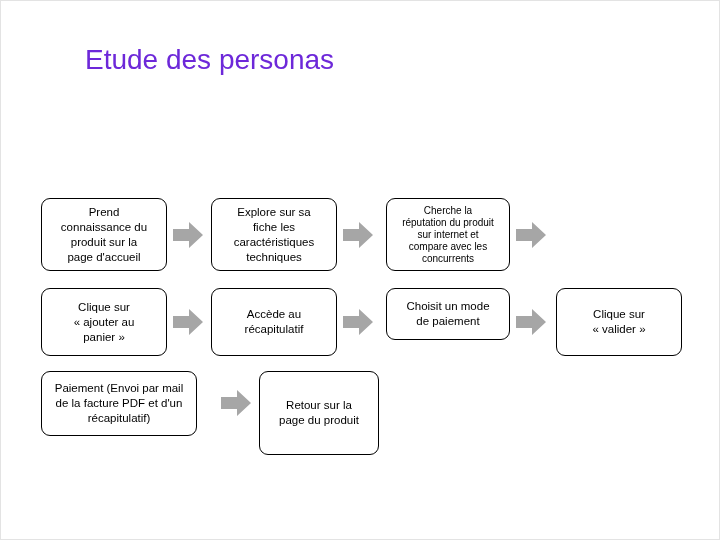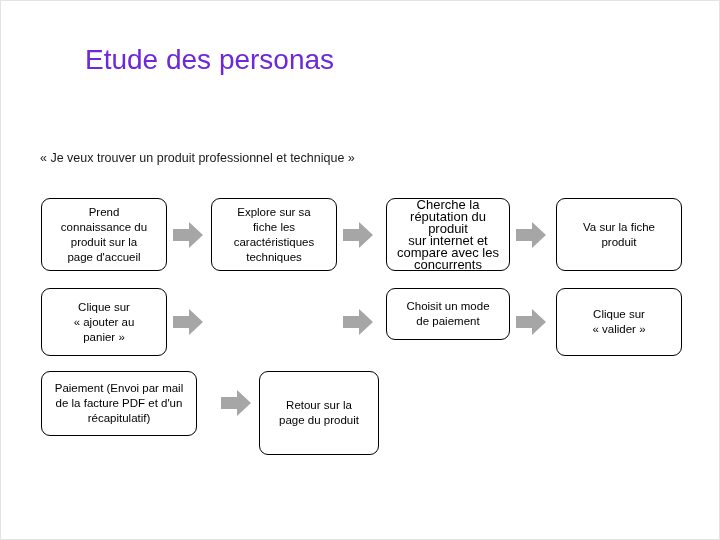--- a/index.html
+++ b/index.html
@@ -92,7 +92,6 @@
 <div id="slide">
 
   <div id="title">Etude des personas</div>
-  <div id="quote">« Je veux trouver un produit professionnel et technique »</div>
 
   <div class="flow-box" style="left:40px; top:197px; width:126px; height:73px;">
     <span class="txt">Prend

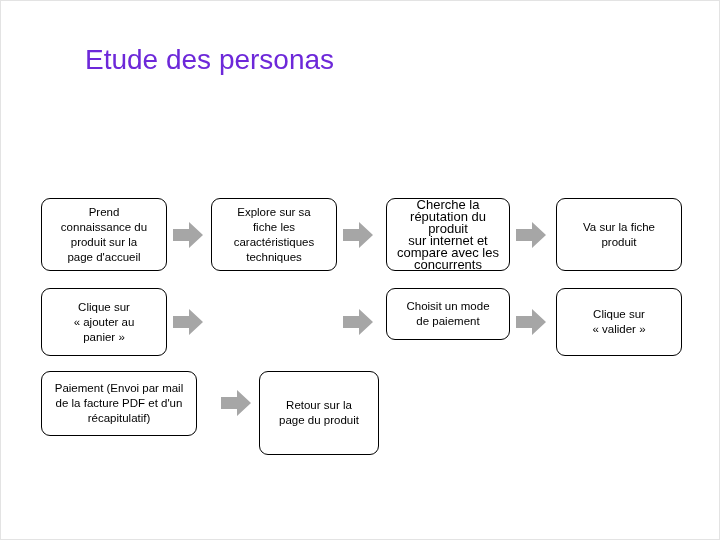--- a/index.html
+++ b/index.html
@@ -69,7 +69,7 @@
     padding: 2px 5px;
   }
   .flow-box.small {
-    font-size: 13px;
+    font-size: 10px;
     line-height: 12px;
   }
   .flow-box .txt {

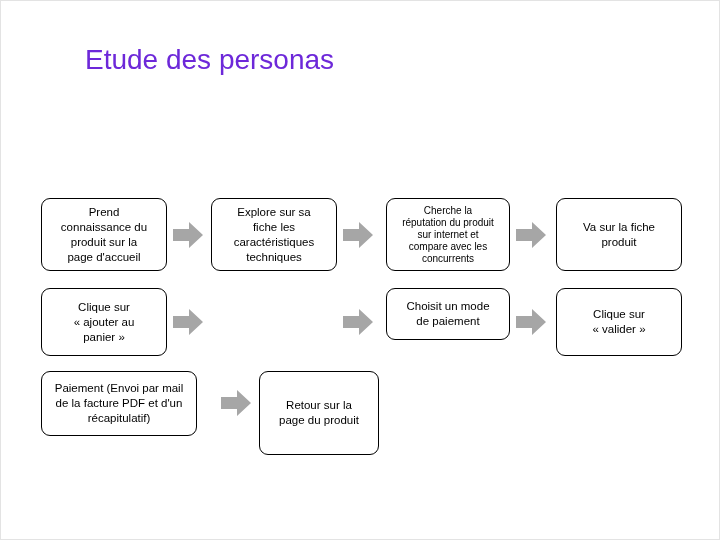--- a/index.html
+++ b/index.html
@@ -133,10 +133,6 @@
       </svg>
   </div>
 
-  <div class="flow-box" style="left:555px; top:197px; width:126px; height:73px;">
-    <span class="txt">Va sur la fiche
-produit</span>
-  </div>
 
   <div class="flow-box" style="left:40px; top:287px; width:126px; height:68px;">
     <span class="txt">Clique sur

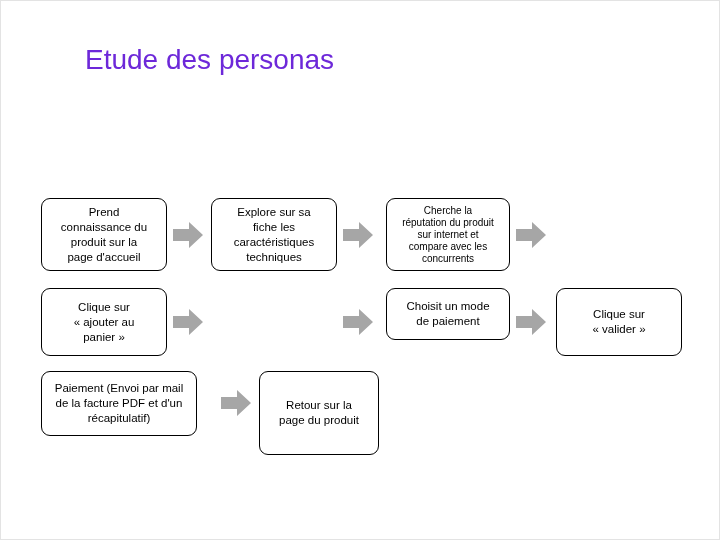--- a/index.html
+++ b/index.html
@@ -146,6 +146,10 @@
       </svg>
   </div>
 
+  <div class="flow-box" style="left:210px; top:287px; width:126px; height:68px;">
+    <span class="txt">Accède au
+récapitulatif</span>
+  </div>
 
   <div class="arrow" style="left:342px; top:306px;">
     <svg width="30" height="30" viewBox="0 0 30 30">

